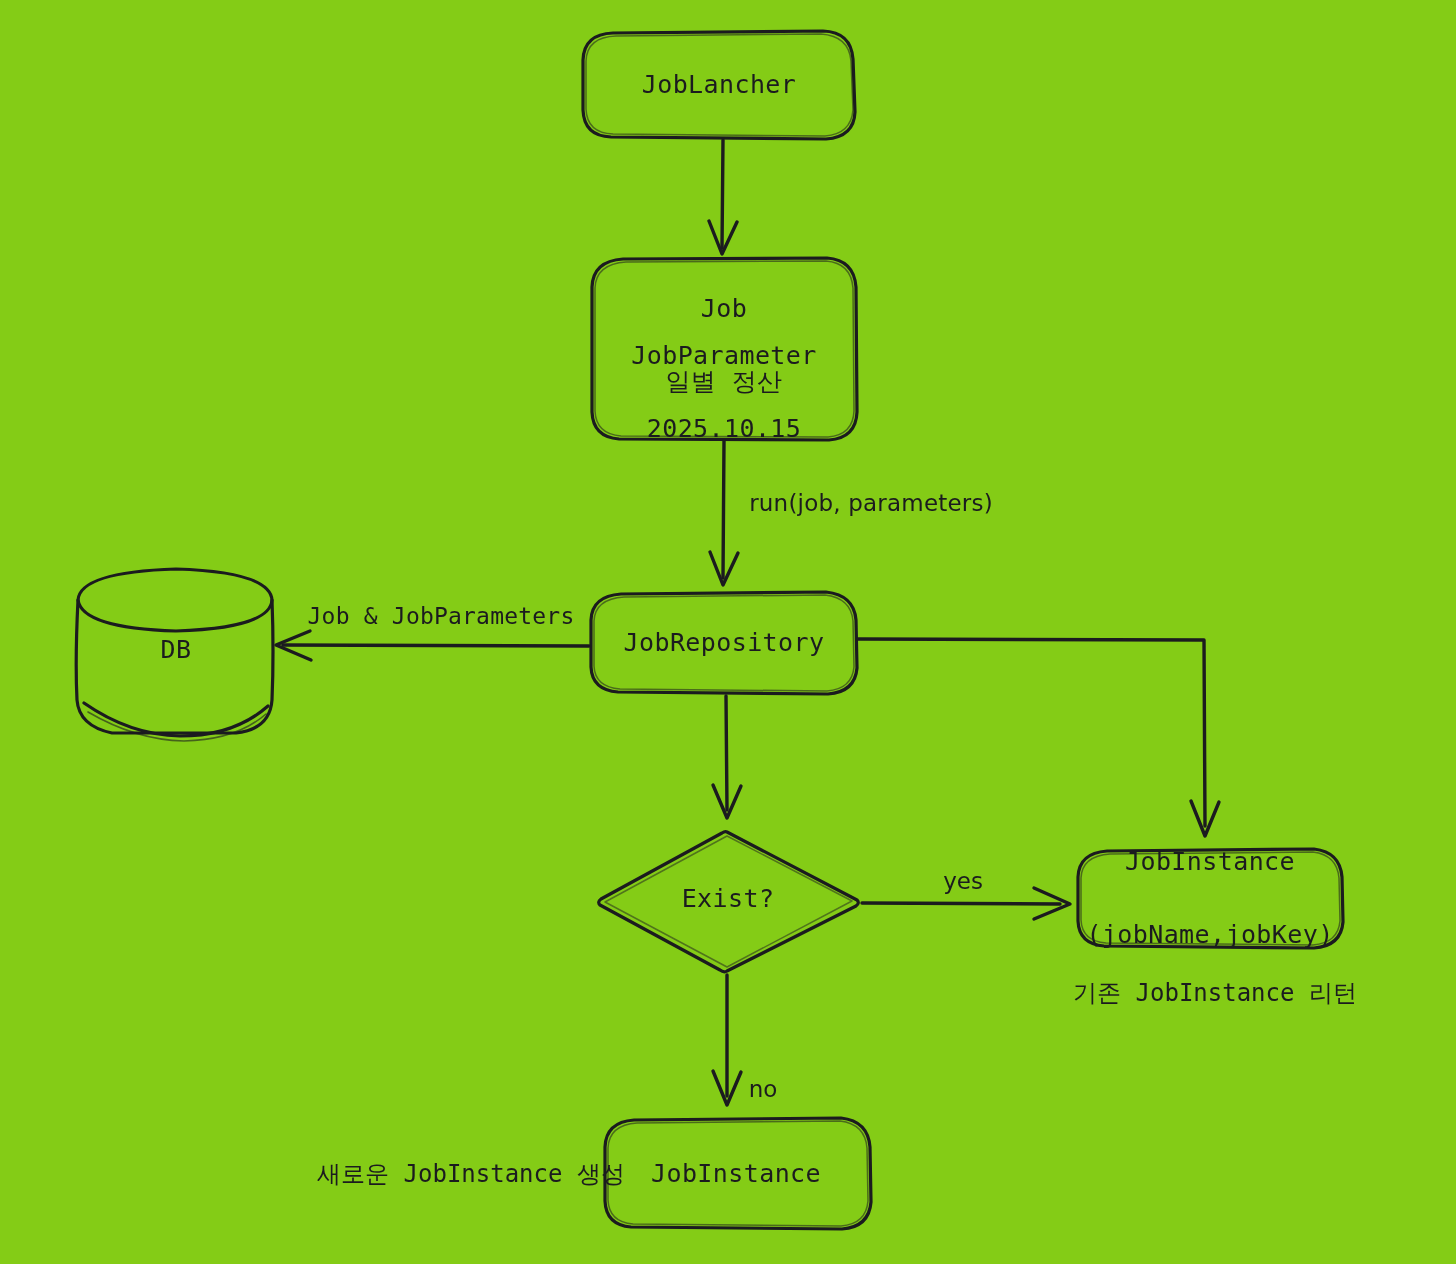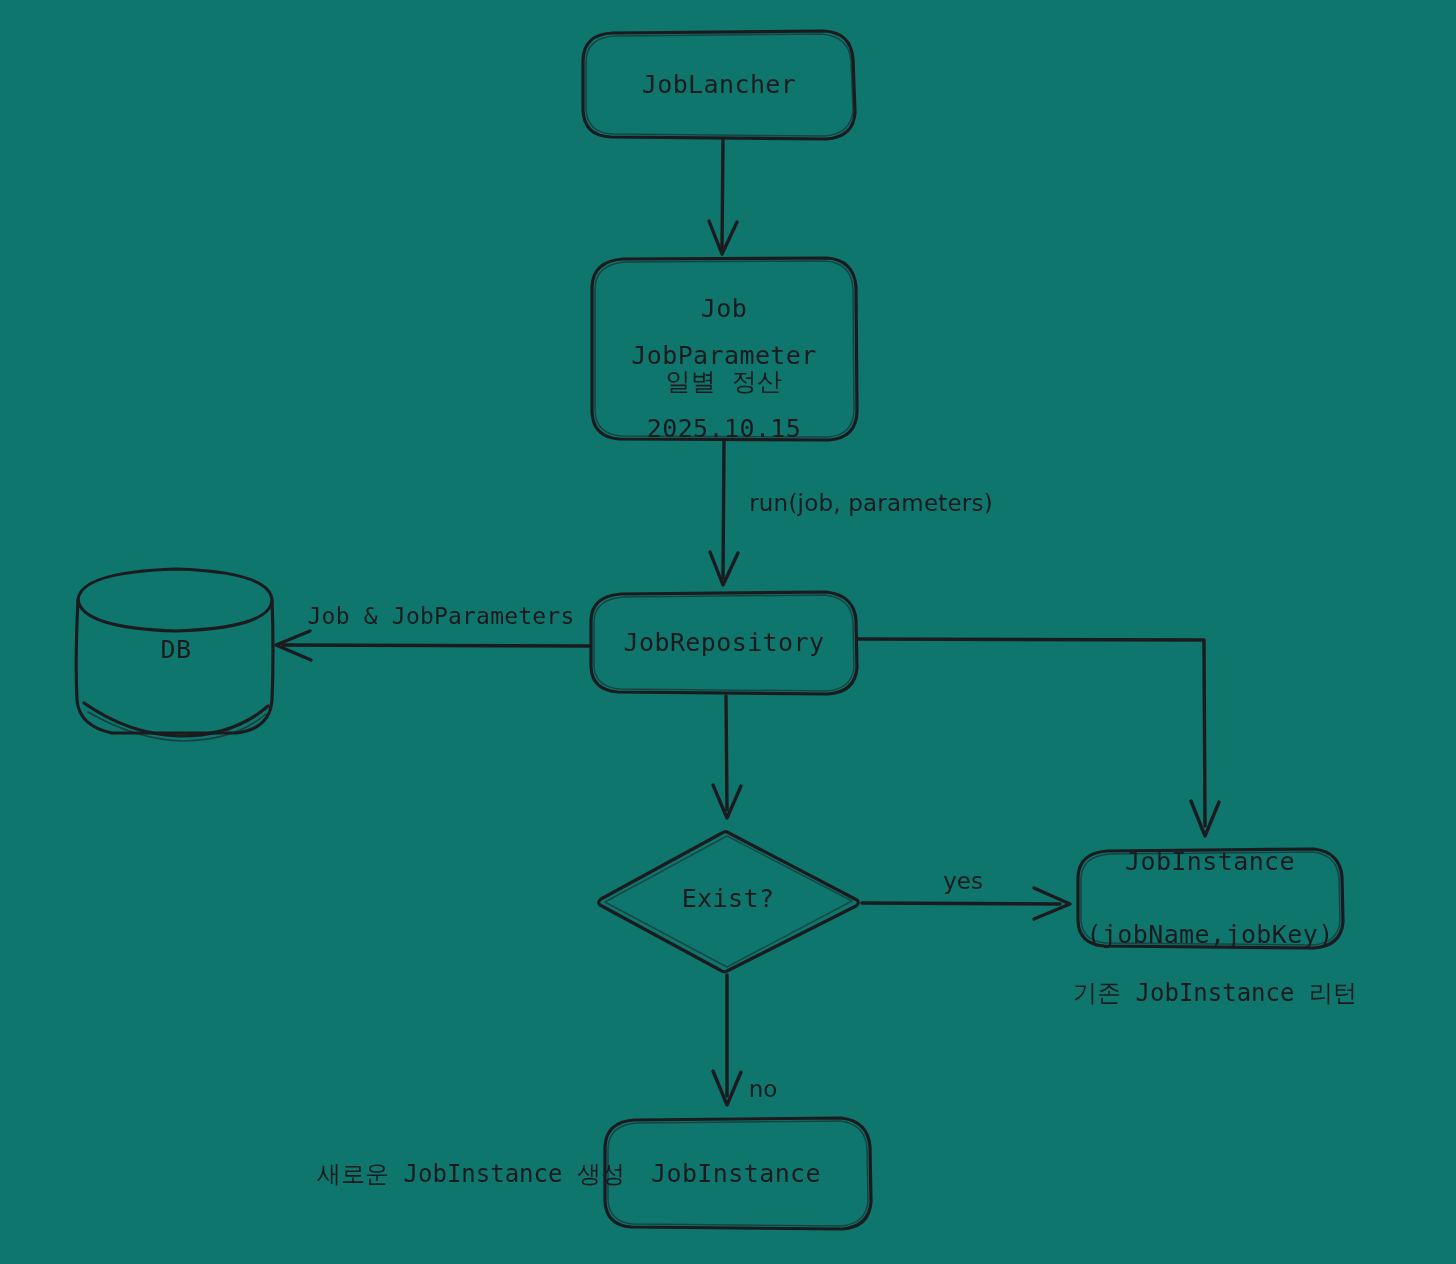--- a/index.html
+++ b/index.html
@@ -15,7 +15,7 @@
     position: relative;
     width: 1456px;
     height: 1264px;
-    background: #0f766e;
+    background: #84cc16;
     overflow: hidden;
   }
   #diagram-svg {

